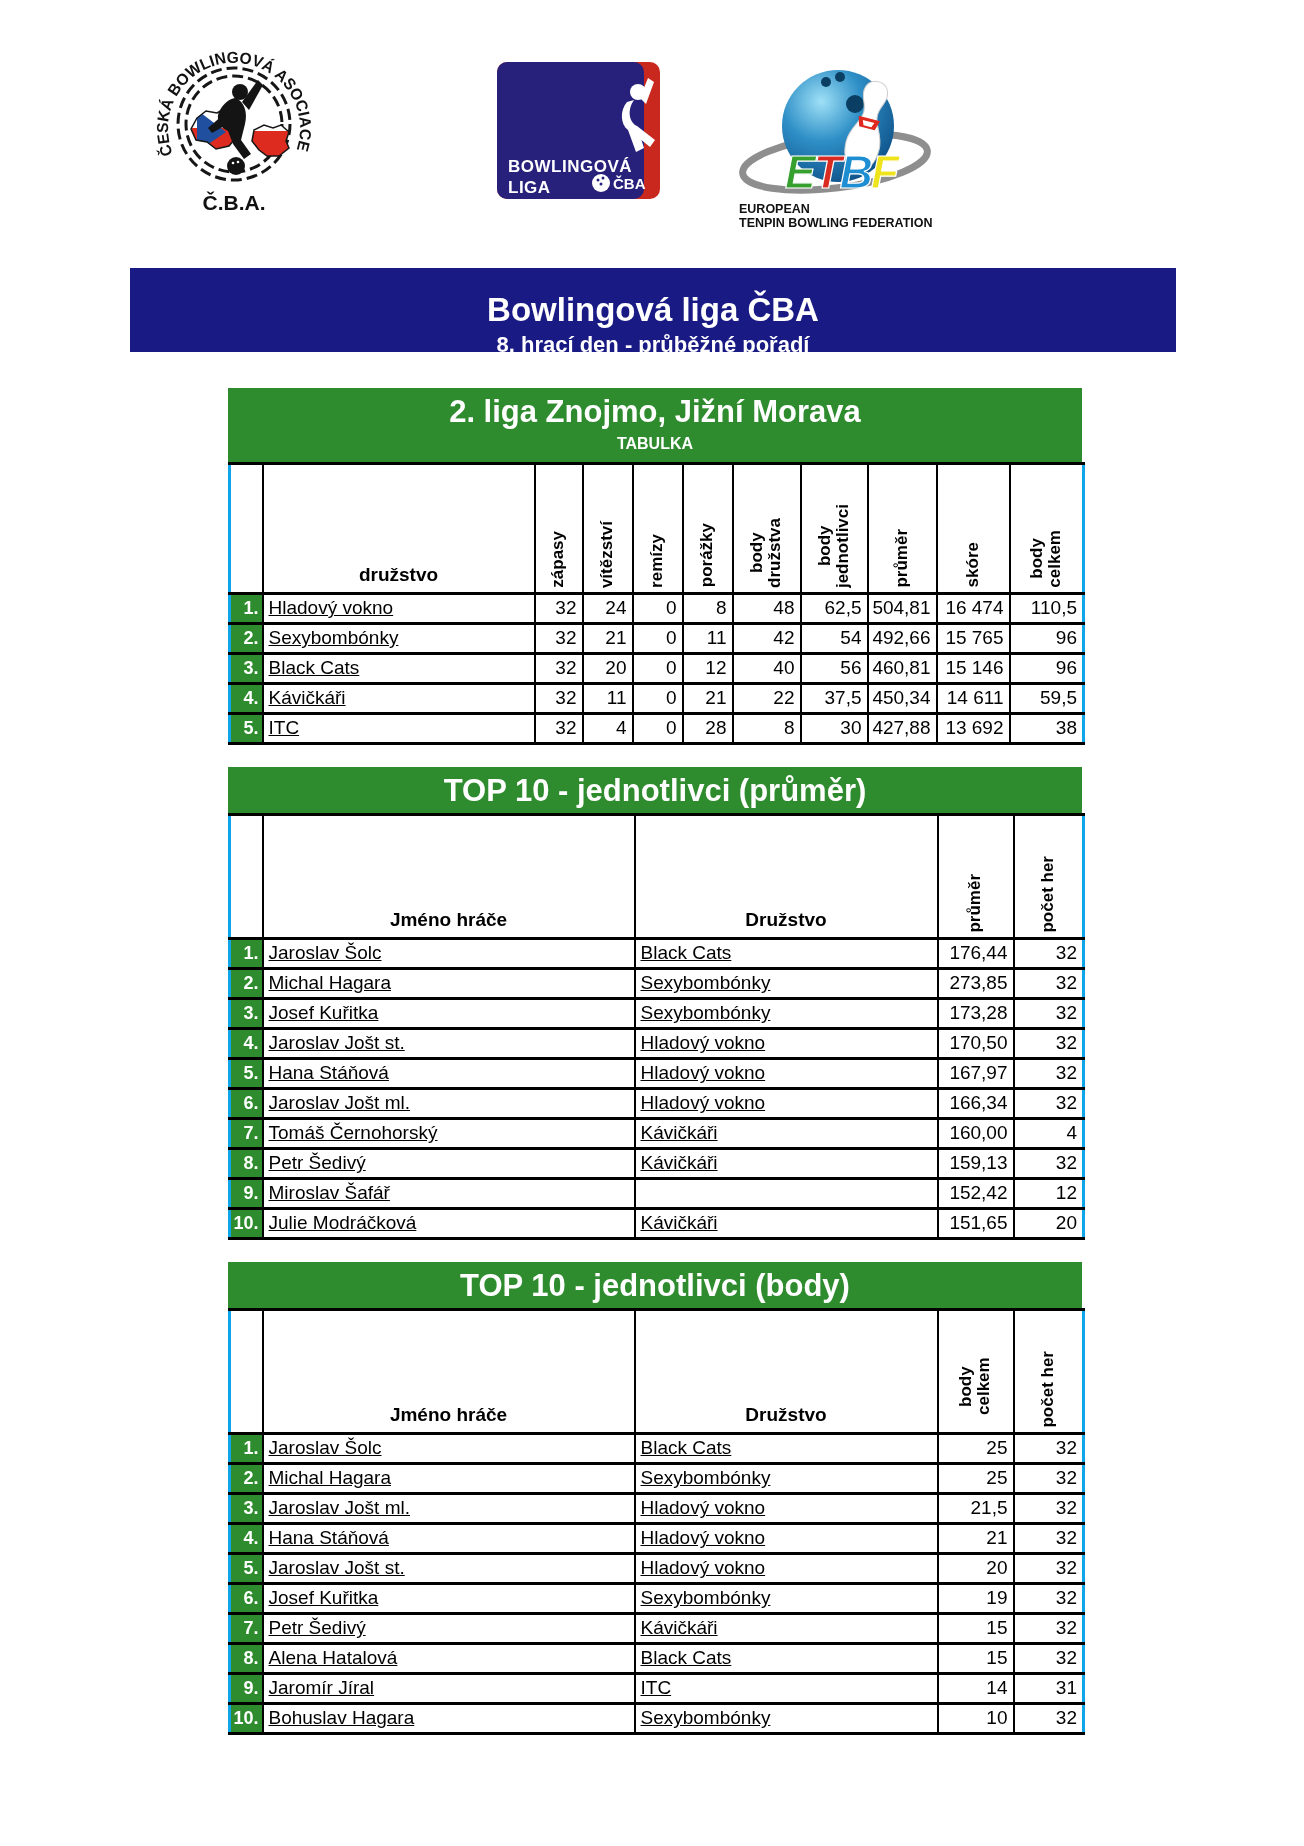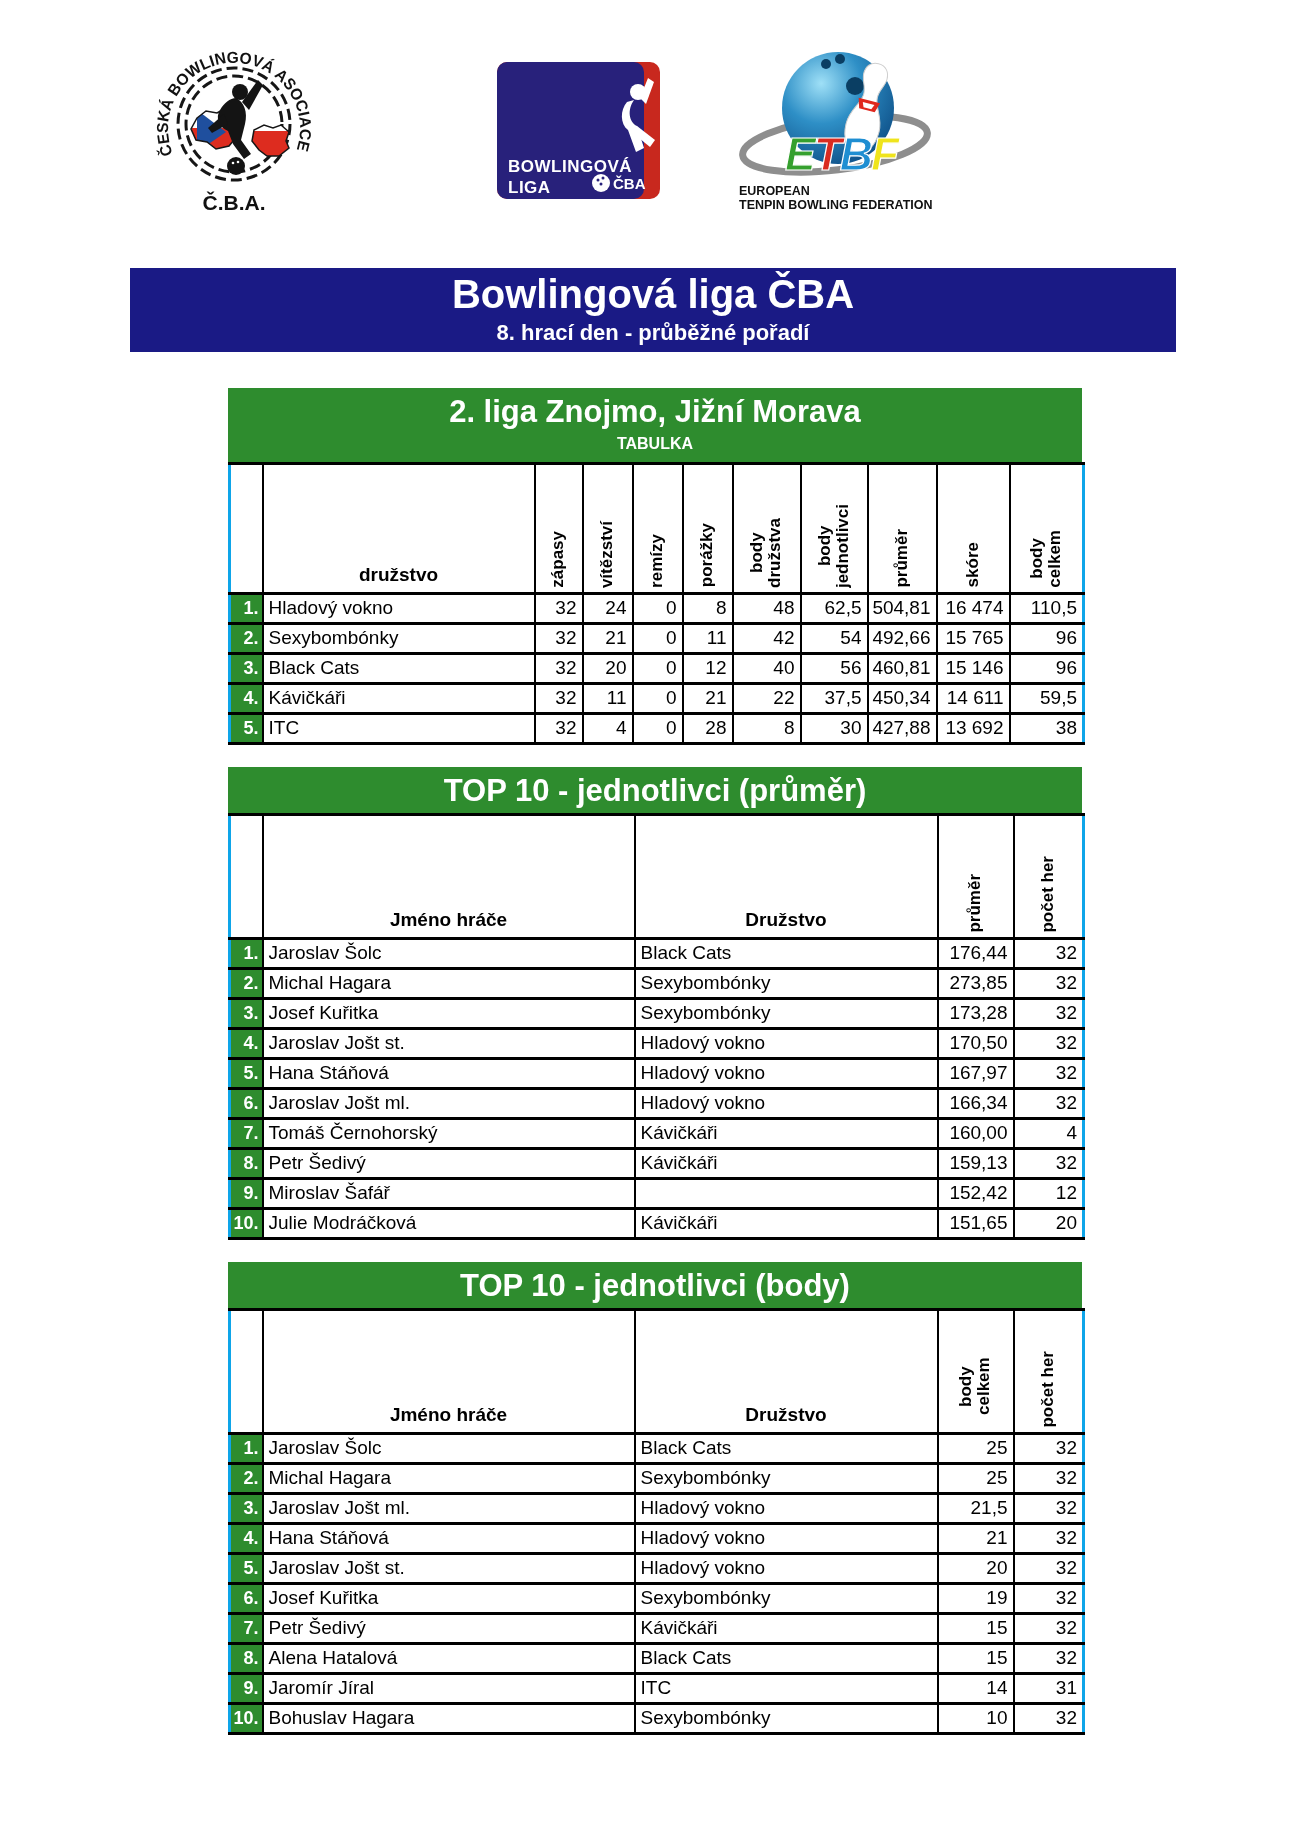--- a/index.html
+++ b/index.html
@@ -12,7 +12,7 @@
   .logo { position:absolute; }
   .logo-cba  { left:150px; top:34px; }
   .logo-liga { left:497px; top:62px;text-align:center; }
-  .logo-etbf { left:733px; top:46px; }
+  .logo-etbf { left:733px; top:64px; }
   
   .banner {
     position:absolute; left:130px; top:268px; width:1046px; height:84px;

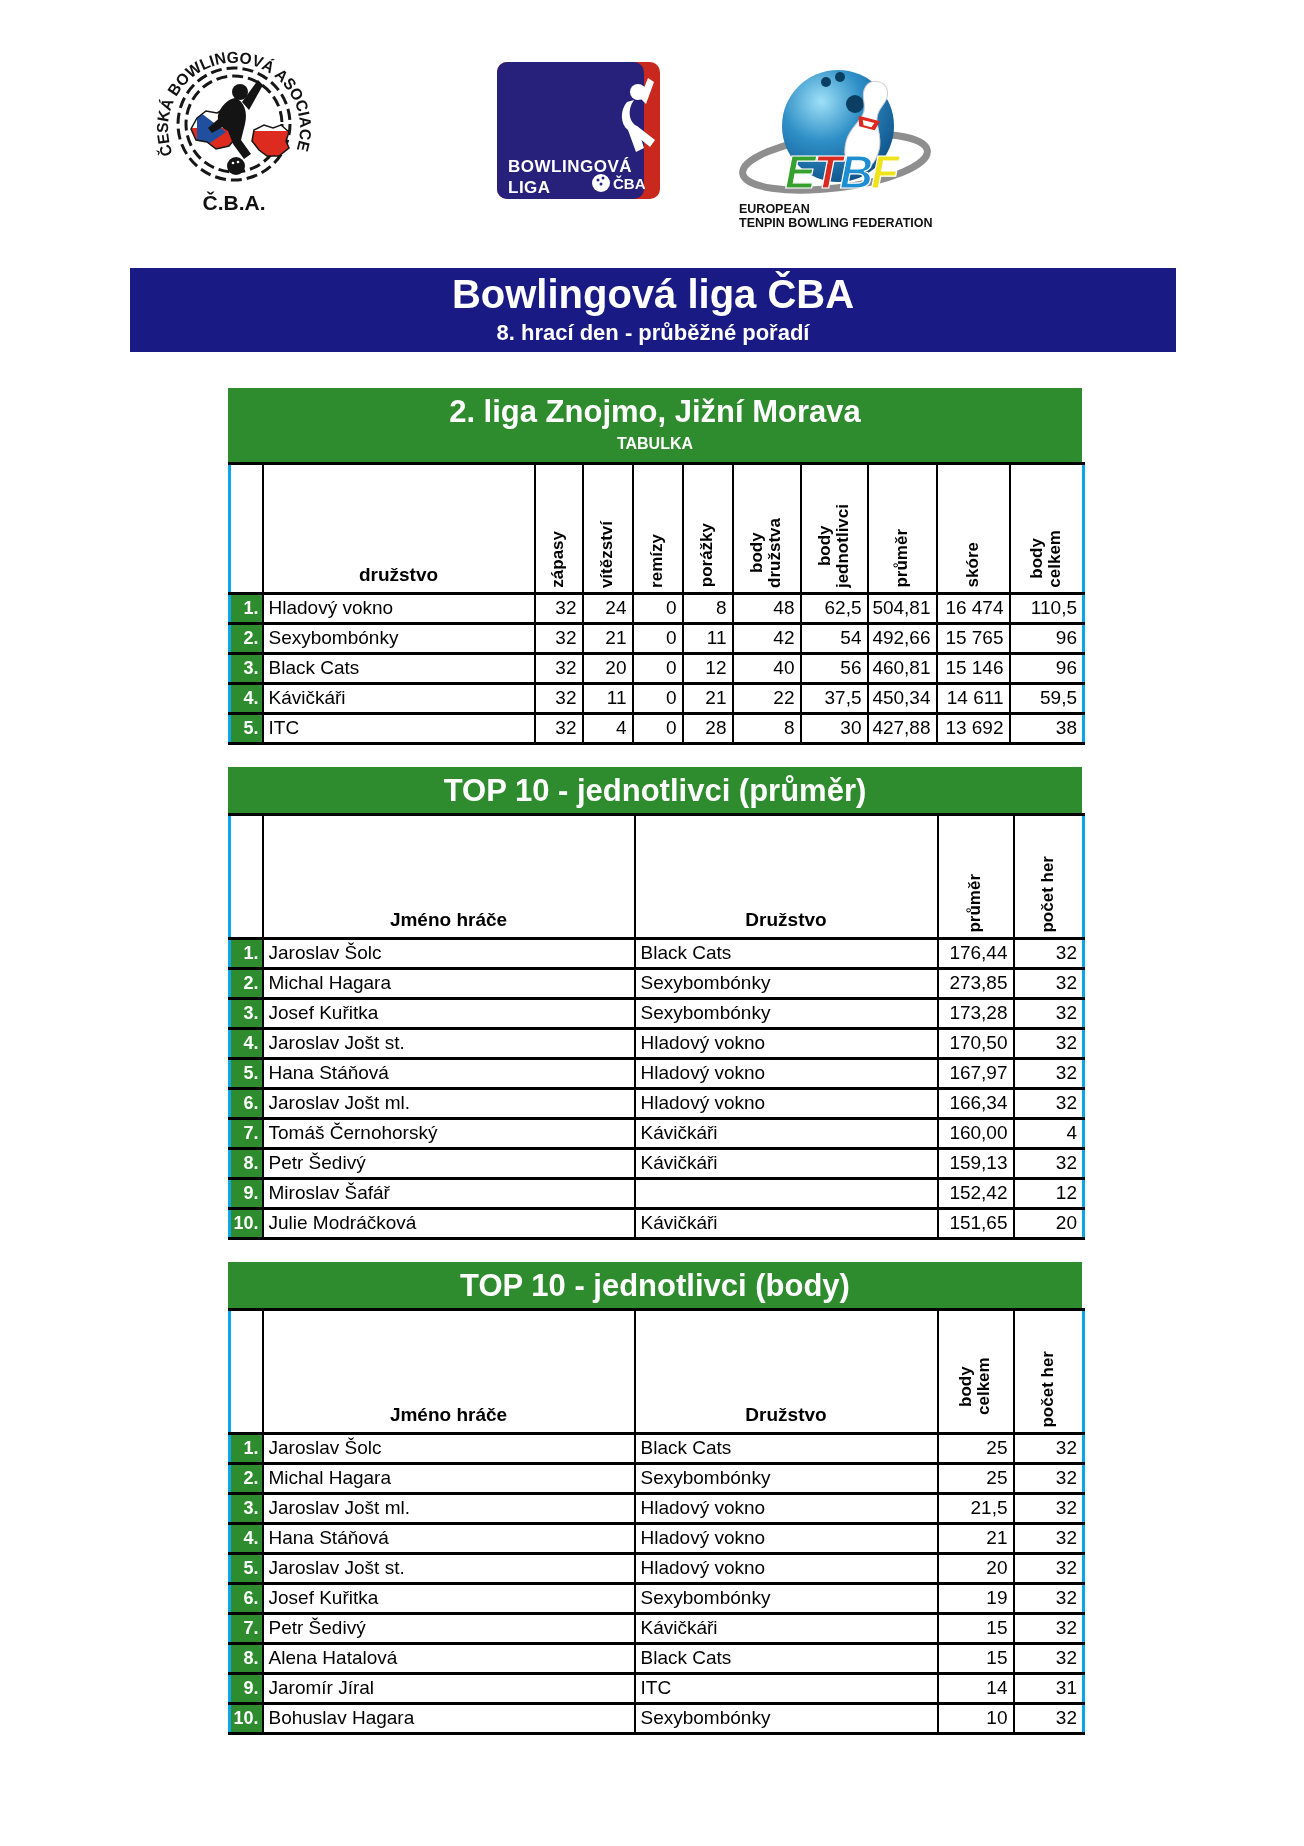--- a/index.html
+++ b/index.html
@@ -18,7 +18,7 @@
     position:absolute; left:130px; top:268px; width:1046px; height:84px;
     background:#1a1a85; color:#fff; text-align:center;
   }
-  .banner-title { font-size:40px; font-weight:bold; padding-top:4px; line-height:1.1; }
+  .banner-title { font-size:33px; font-weight:bold; padding-top:24px; line-height:1.1; }
   .banner-subtitle { font-size:22px; font-weight:bold; margin-top:4px; }
   
   .content { position:absolute; left:228px; top:388px; width:854px; }

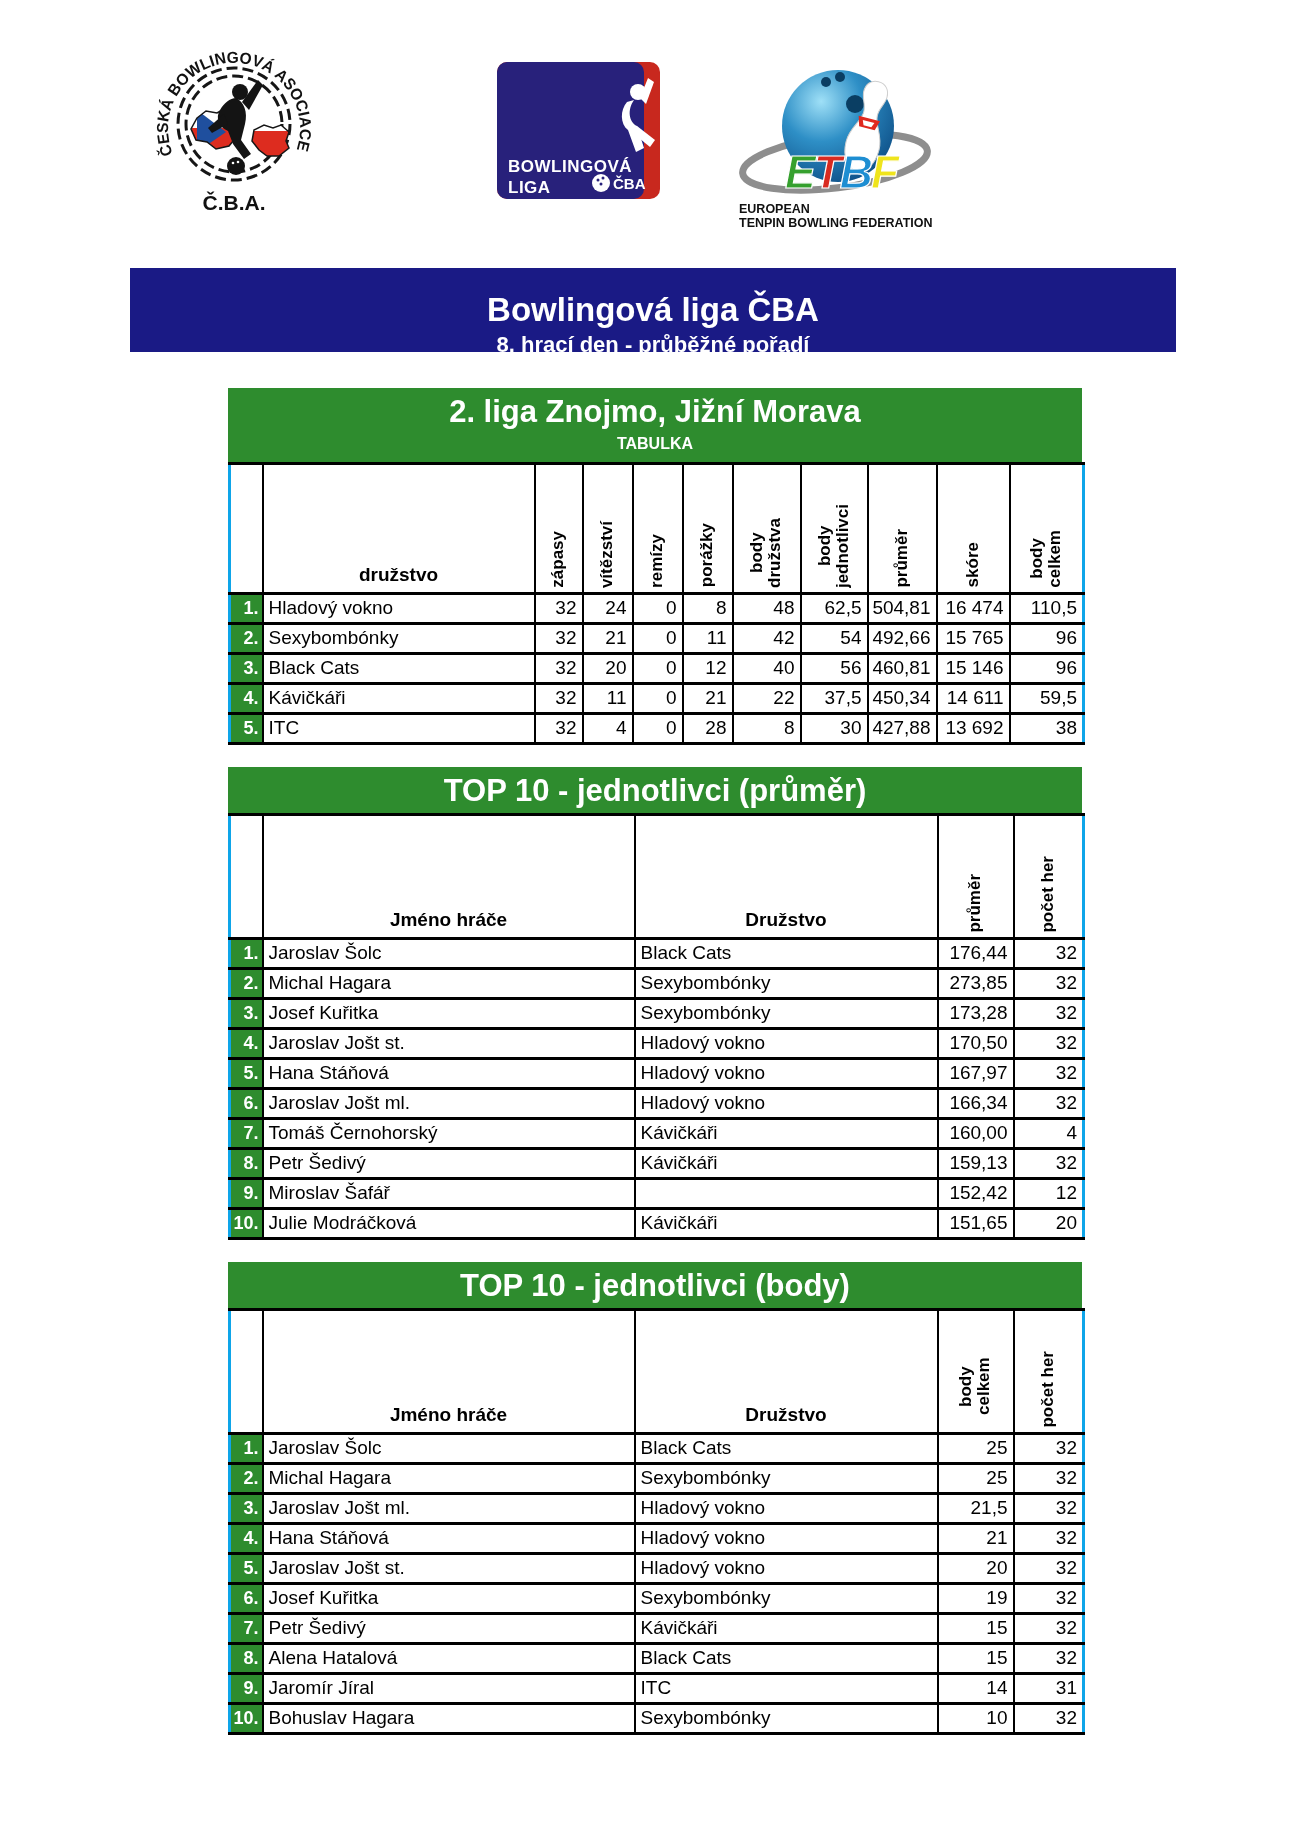--- a/index.html
+++ b/index.html
@@ -41,7 +41,7 @@
   th.hlabel { font-size:19px; padding-bottom:6px; }
   td { height:30px; font-size:19px; white-space:nowrap; }
   td.rank { background:#2e8c2e; color:#fff; font-weight:bold; text-align:right; padding-right:3px; font-size:18px; }
-  td.txt  { text-align:left; padding-left:5px; }
+  td.txt  { text-align:left; padding-left:5px;text-decoration:underline; }
   td.num  { text-align:right; padding-right:5px; }
 </style>
 </head>

